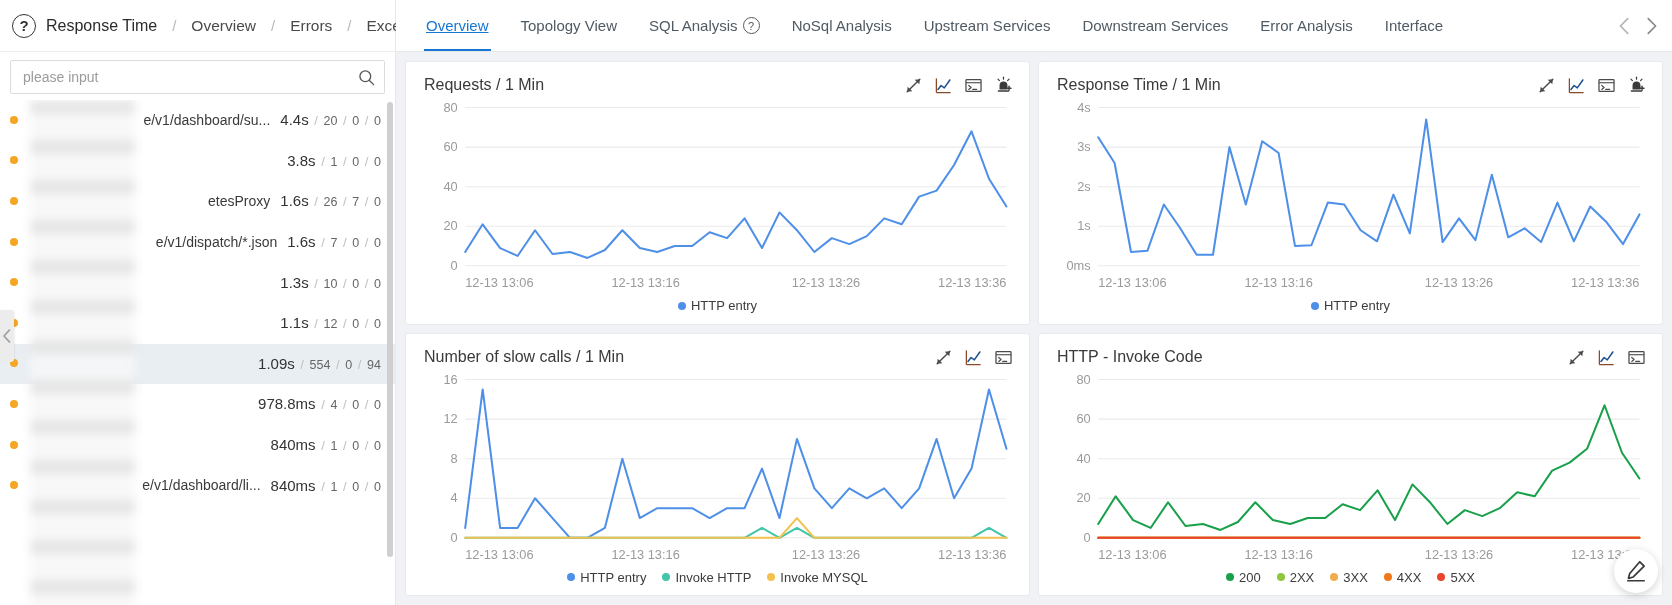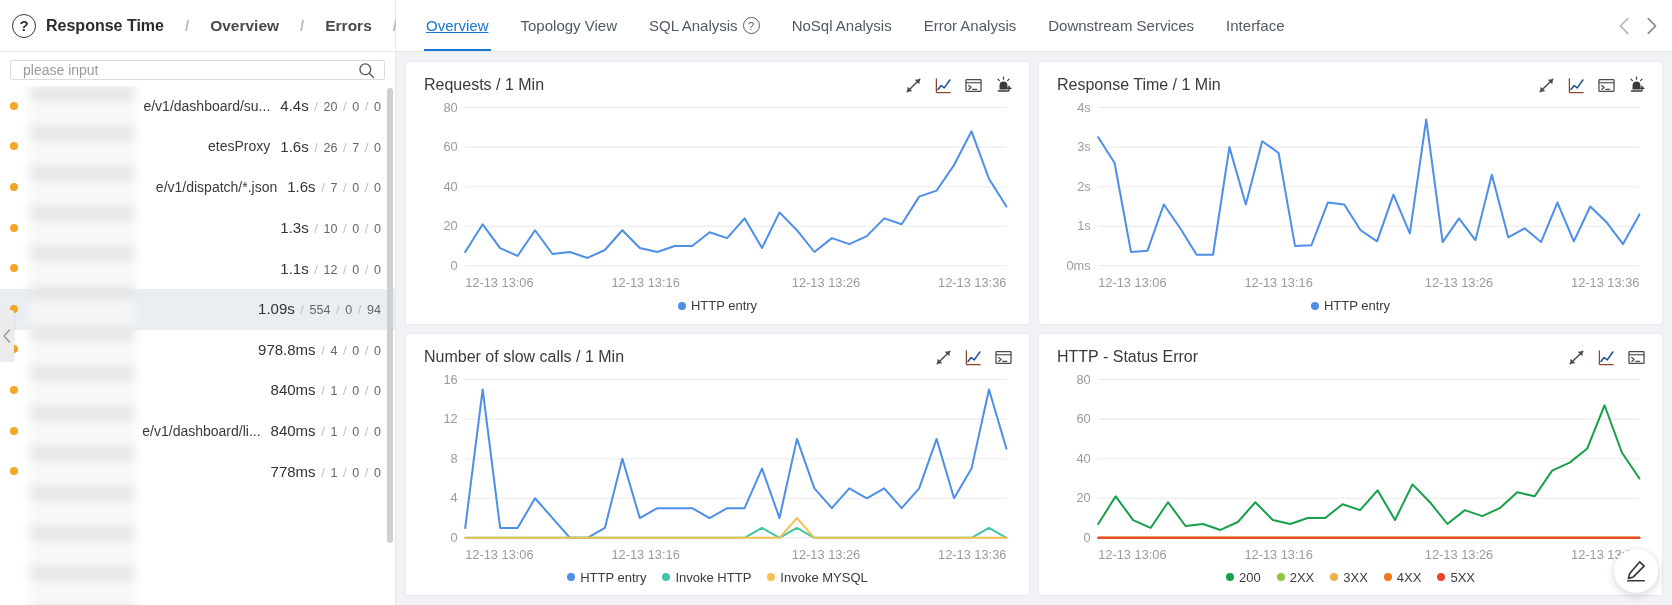--- a/index.html
+++ b/index.html
@@ -29,7 +29,7 @@
     display:flex; align-items:center; justify-content:center;
     font-size: 15px; font-weight:600; flex:none; cursor:pointer;
   }
-  .metric-tabs { display:flex; align-items:baseline; flex:1; justify-content:space-between; gap:16px;font-weight:bold; }
+  .metric-tabs { display:flex; align-items:baseline; flex:1; justify-content:space-between; gap:10px; }
   .metric-tab { font-size: 15.5px; color:#4a4a4a; white-space:nowrap; cursor:pointer; }
   .metric-tab.primary { color:#2b2b2b; font-size:16px; }
   .metric-sep { color:#b9b9b9; font-size:15px; padding:0 5px; }

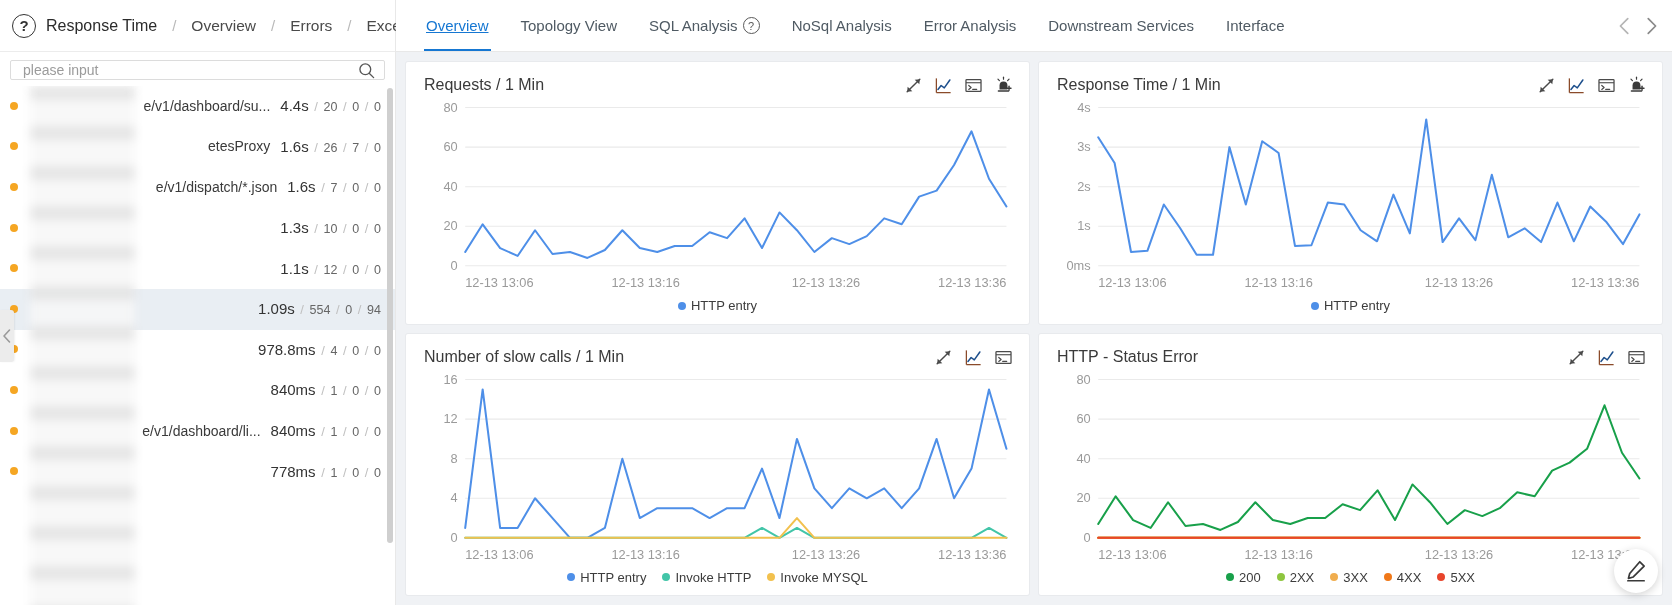--- a/index.html
+++ b/index.html
@@ -261,6 +261,9 @@
             <span>NoSql Analysis</span>
           </div>
           <div class="tab">
+            <span>Upstream Services</span>
+          </div>
+          <div class="tab">
             <span>Error Analysis</span>
           </div>
           <div class="tab">

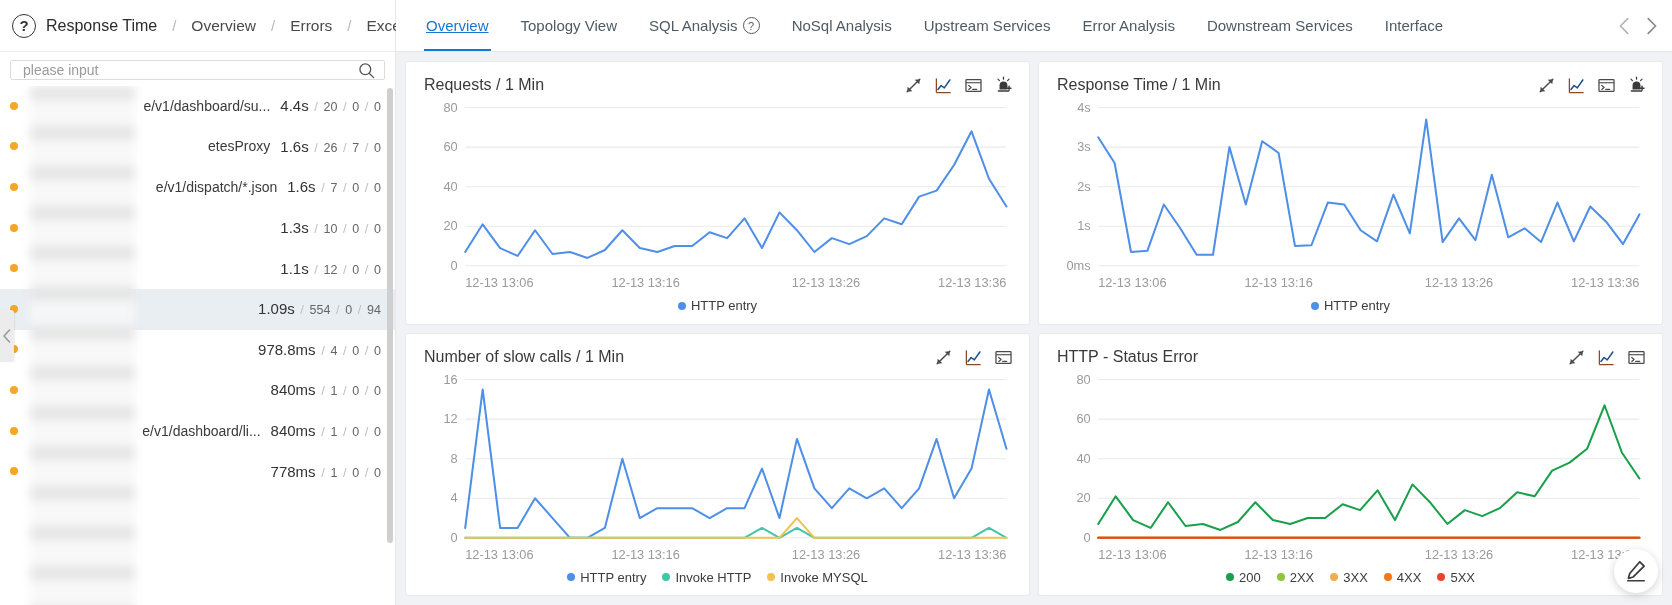--- a/index.html
+++ b/index.html
@@ -264,10 +264,10 @@
             <span>Upstream Services</span>
           </div>
           <div class="tab">
+            <span>Downstream Services</span>
+          </div>
+          <div class="tab">
             <span>Error Analysis</span>
-          </div>
-          <div class="tab">
-            <span>Downstream Services</span>
           </div>
           <div class="tab">
             <span>Interface</span>

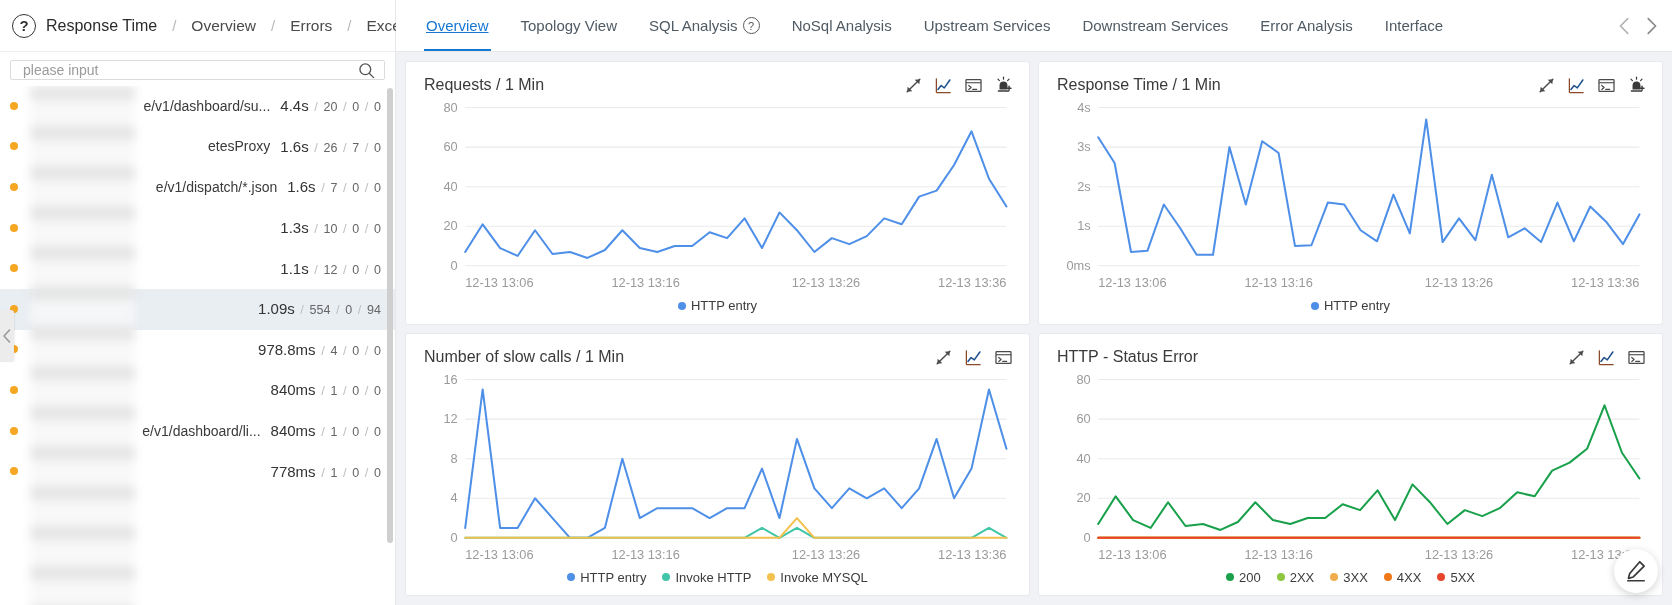--- a/index.html
+++ b/index.html
@@ -37,7 +37,7 @@
 
   .search-wrap { padding: 8px 10px 6px 10px; }
   .search-box {
-    height: 20px; border:1px solid #dcdcdc; border-radius:2px;
+    height: 34px; border:1px solid #dcdcdc; border-radius:2px;
     display:flex; align-items:center; padding: 0 8px 0 12px; background:#fff;
   }
   .search-box input {

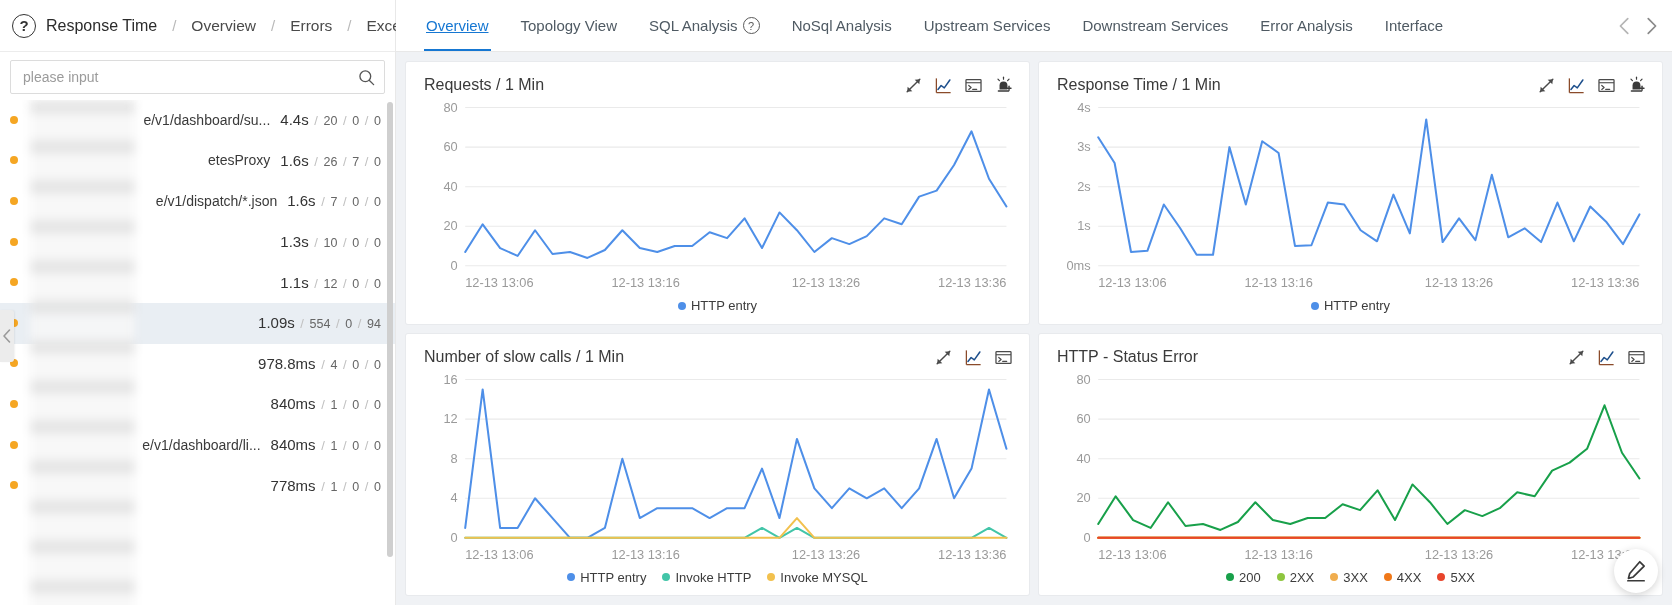--- a/index.html
+++ b/index.html
@@ -188,6 +188,11 @@
           </li>
           <li class="list-item">
             <span class="dot" style="background: rgb(245, 166, 35);"></span>
+            <span class="item-name"></span>
+            <span class="item-metrics"><span class="big">3.8s</span><span class="sep"> / </span><span class="sm">1</span><span class="sep"> / </span><span class="sm">0</span><span class="sep"> / </span><span class="sm">0</span></span>
+          </li>
+          <li class="list-item">
+            <span class="dot" style="background: rgb(245, 166, 35);"></span>
             <span class="item-name">etesProxy</span>
             <span class="item-metrics"><span class="big">1.6s</span><span class="sep"> / </span><span class="sm">26</span><span class="sep"> / </span><span class="sm">7</span><span class="sep"> / </span><span class="sm">0</span></span>
           </li>

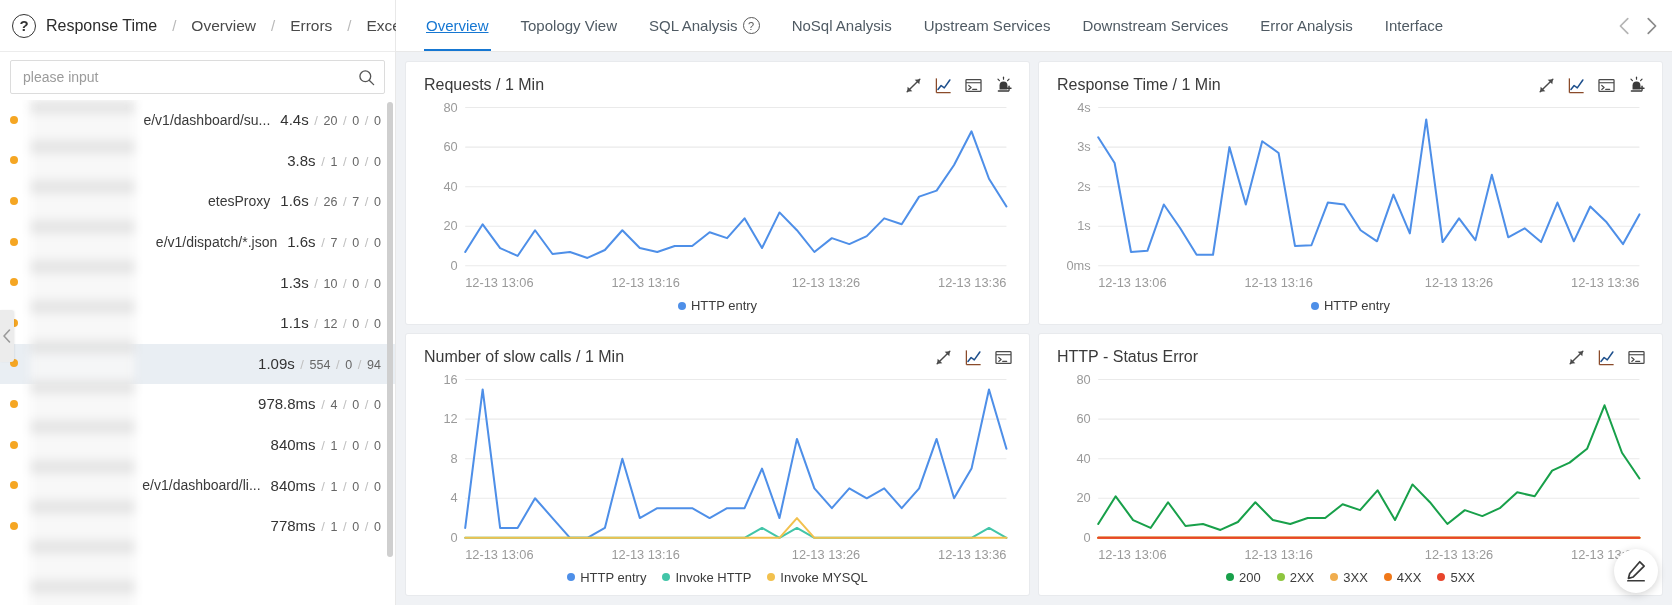--- a/index.html
+++ b/index.html
@@ -483,7 +483,7 @@
 
         <div class="card">
           <div class="card-head">
-            <div class="card-title">HTTP - Status Error</div>
+            <div class="card-title">HTTP - Invoke Code</div>
             <div class="card-tools">
               <svg class="tool" viewBox="0 0 24 24">
                 <g stroke="#4a4a4a" stroke-width="1.8" stroke-linecap="round">

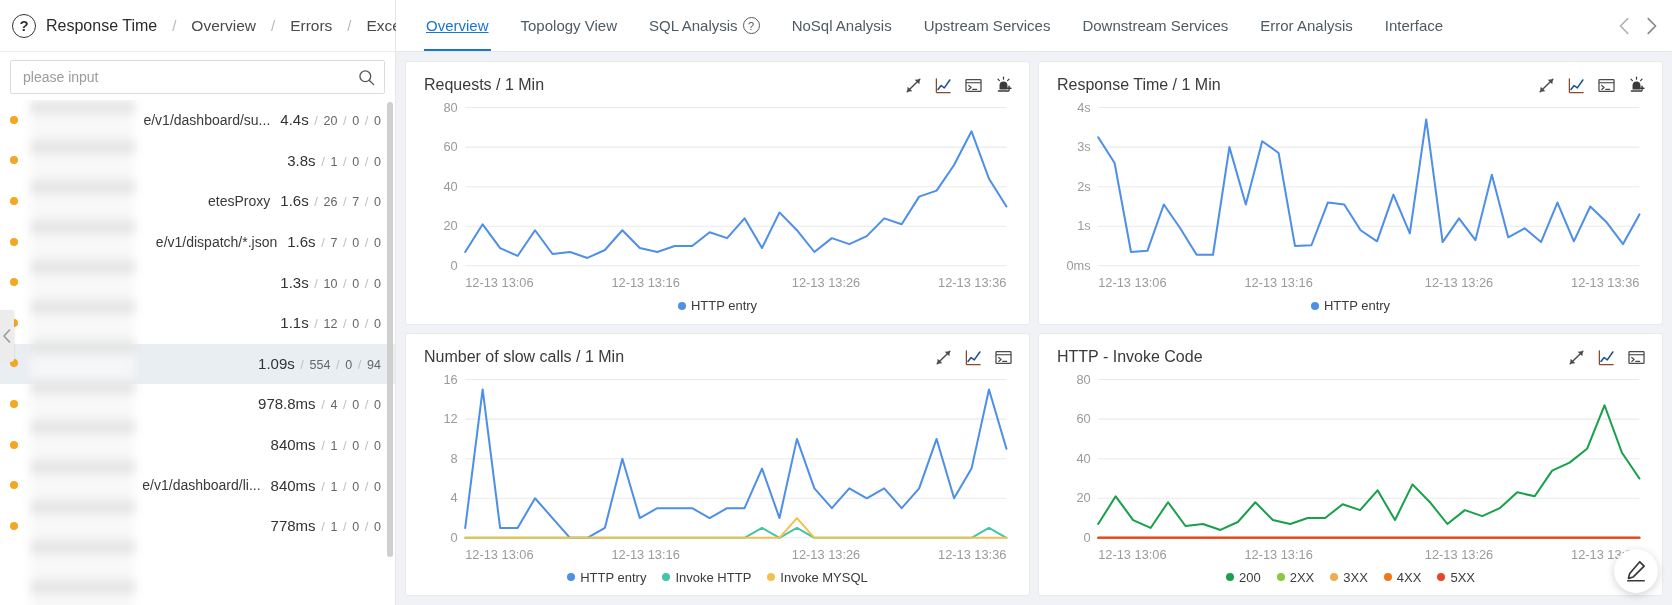--- a/index.html
+++ b/index.html
@@ -231,11 +231,6 @@
             <span class="item-name">e/v1/dashboard/li...</span>
             <span class="item-metrics"><span class="big">840ms</span><span class="sep"> / </span><span class="sm">1</span><span class="sep"> / </span><span class="sm">0</span><span class="sep"> / </span><span class="sm">0</span></span>
           </li>
-          <li class="list-item">
-            <span class="dot" style="background: rgb(245, 166, 35);"></span>
-            <span class="item-name"></span>
-            <span class="item-metrics"><span class="big">778ms</span><span class="sep"> / </span><span class="sm">1</span><span class="sep"> / </span><span class="sm">0</span><span class="sep"> / </span><span class="sm">0</span></span>
-          </li>
         </ul>
       <div class="blur-cover"></div>
       <div class="vscroll"></div>

